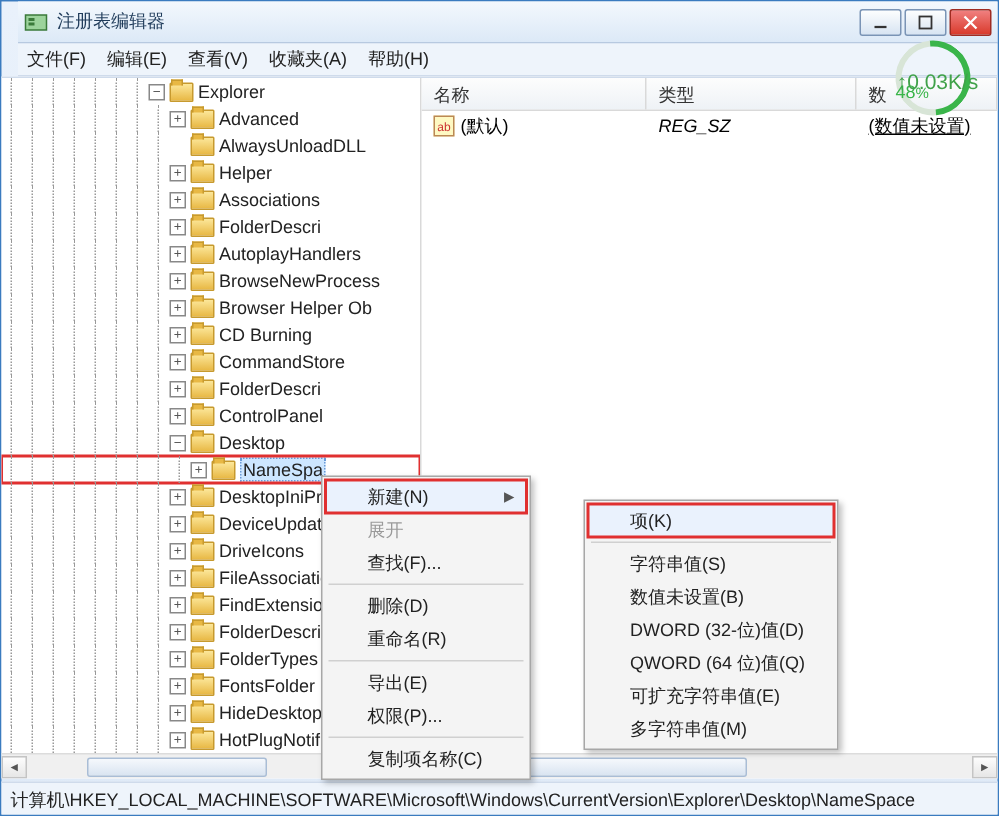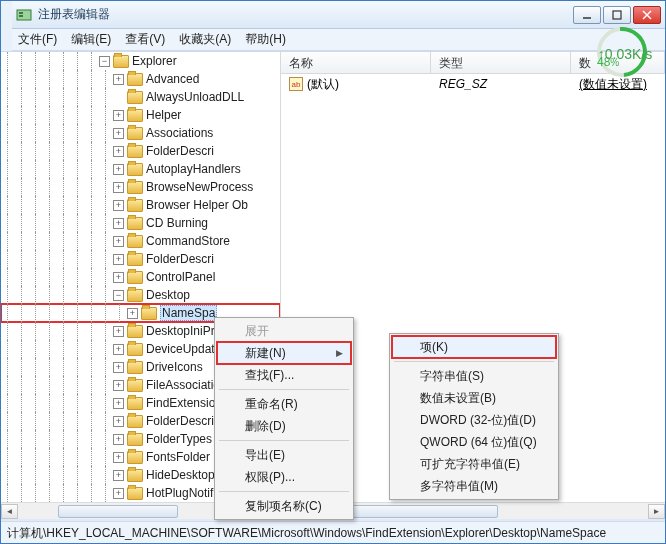--- a/index.html
+++ b/index.html
@@ -519,11 +519,11 @@
   <div class="status">计算机\HKEY_LOCAL_MACHINE\SOFTWARE\Microsoft\Windows\FindExtension\Explorer\Desktop\NameSpace</div>
 
   <div class="ctxmenu main">
-    <div class="mi disabled">展开</div>
     <div class="mi hilite">
         <span>新建(N)</span>
         <span class="arrow">▶</span>
       </div>
+    <div class="mi disabled">展开</div>
     <div class="mi">查找(F)...</div>
     <div class="mi sep"></div>
     <div class="mi">重命名(R)</div>

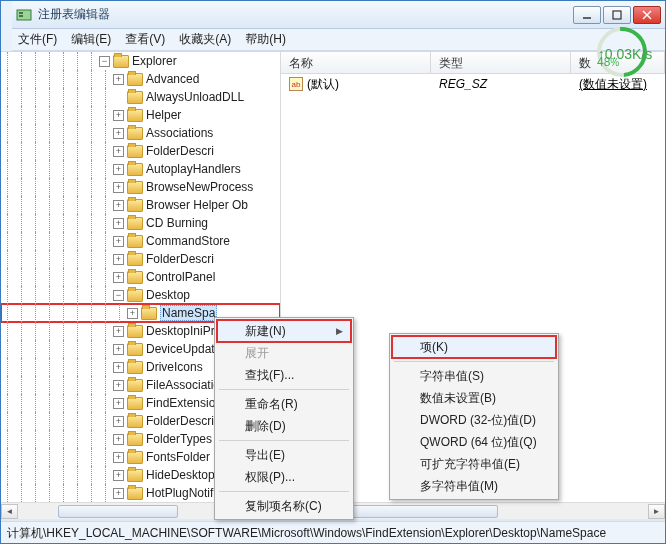--- a/index.html
+++ b/index.html
@@ -526,8 +526,8 @@
     <div class="mi disabled">展开</div>
     <div class="mi">查找(F)...</div>
     <div class="mi sep"></div>
+    <div class="mi">删除(D)</div>
     <div class="mi">重命名(R)</div>
-    <div class="mi">删除(D)</div>
     <div class="mi sep"></div>
     <div class="mi">导出(E)</div>
     <div class="mi">权限(P)...</div>

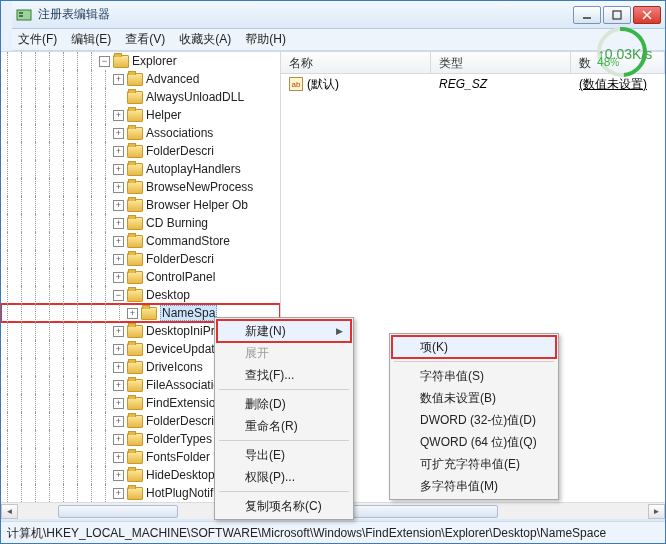--- a/index.html
+++ b/index.html
@@ -516,7 +516,7 @@
     </div>
   </div>
 
-  <div class="status">计算机\HKEY_LOCAL_MACHINE\SOFTWARE\Microsoft\Windows\FindExtension\Explorer\Desktop\NameSpace</div>
+  <div class="status">计算机\HKEY_LOCAL_MACHINE\SOFTWARE\Microsoft\Windows\CurrentVersion\Explorer\Desktop\NameSpace</div>
 
   <div class="ctxmenu main">
     <div class="mi hilite">

